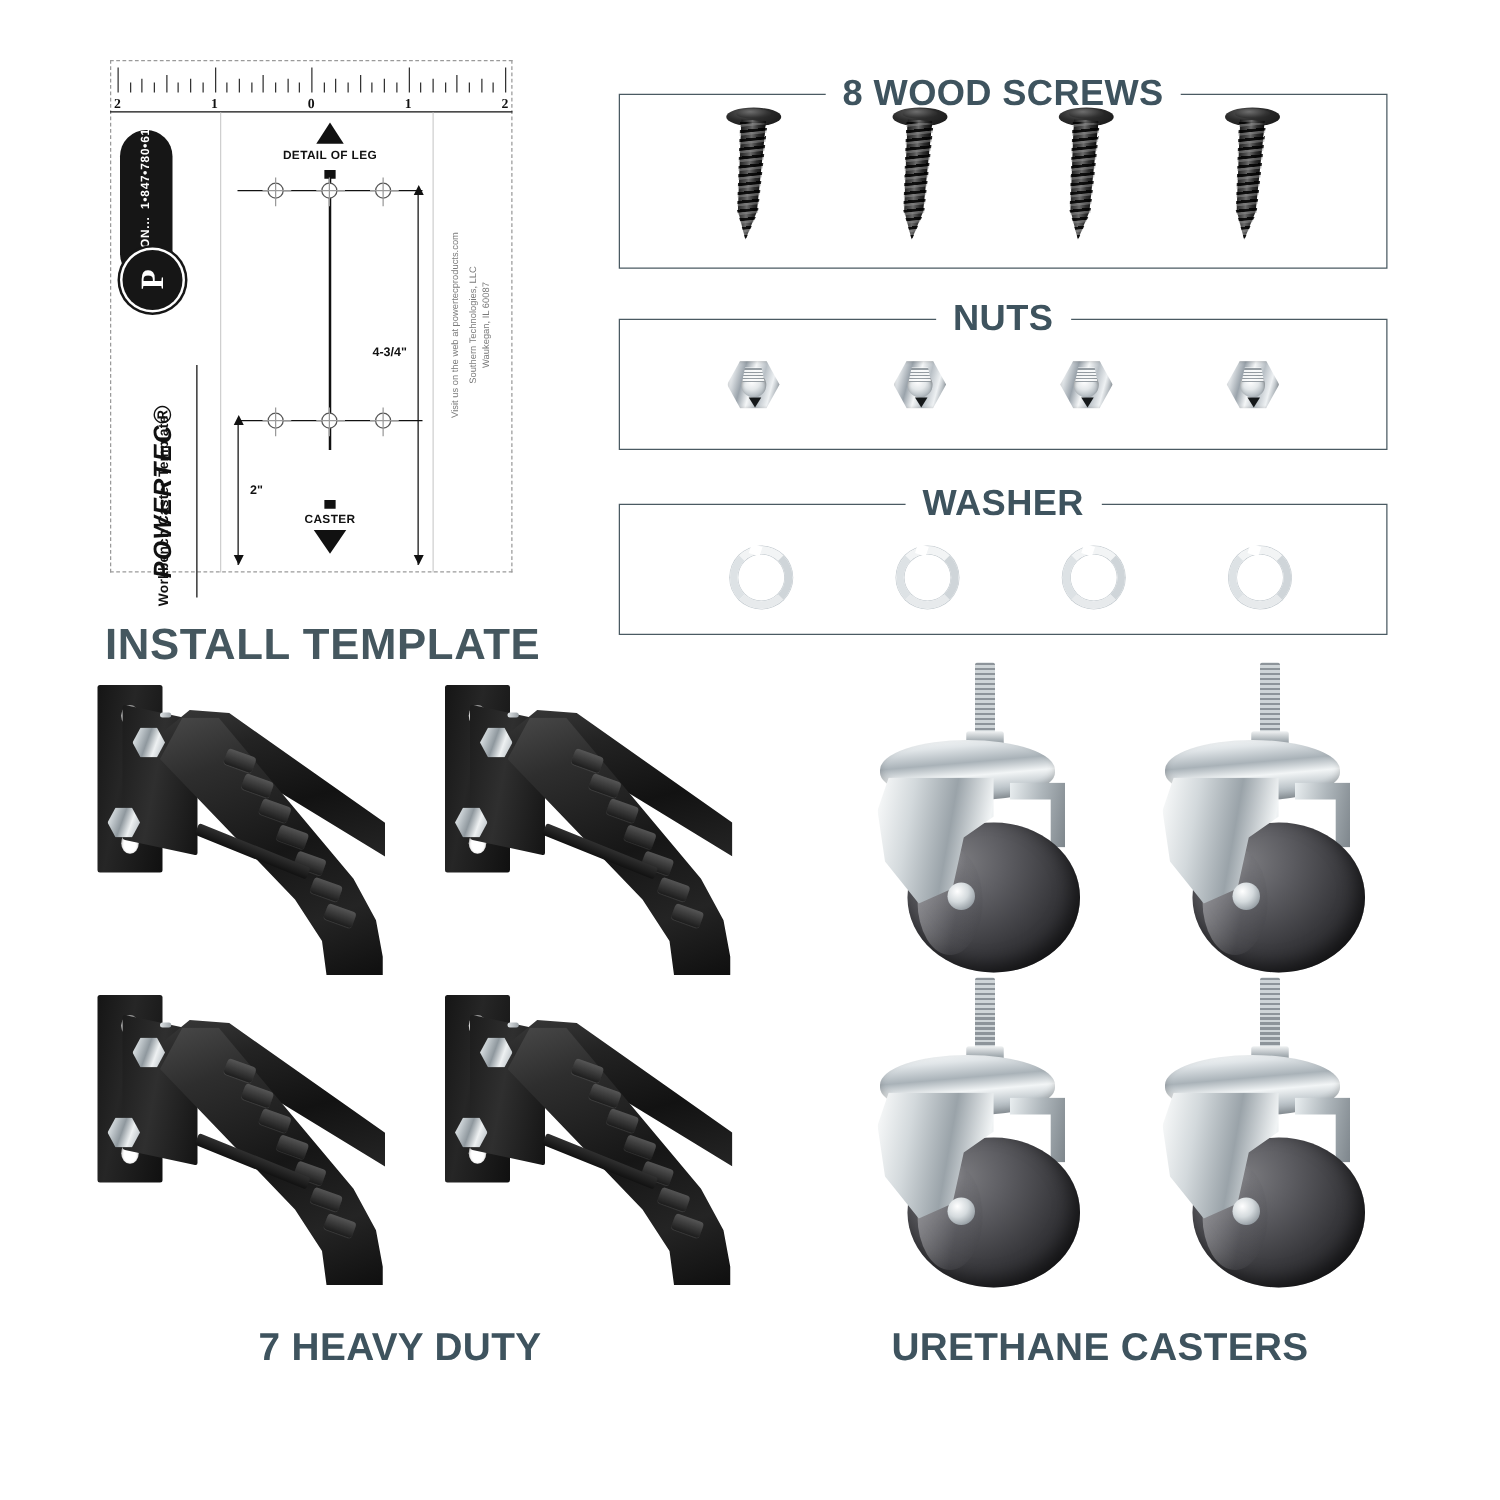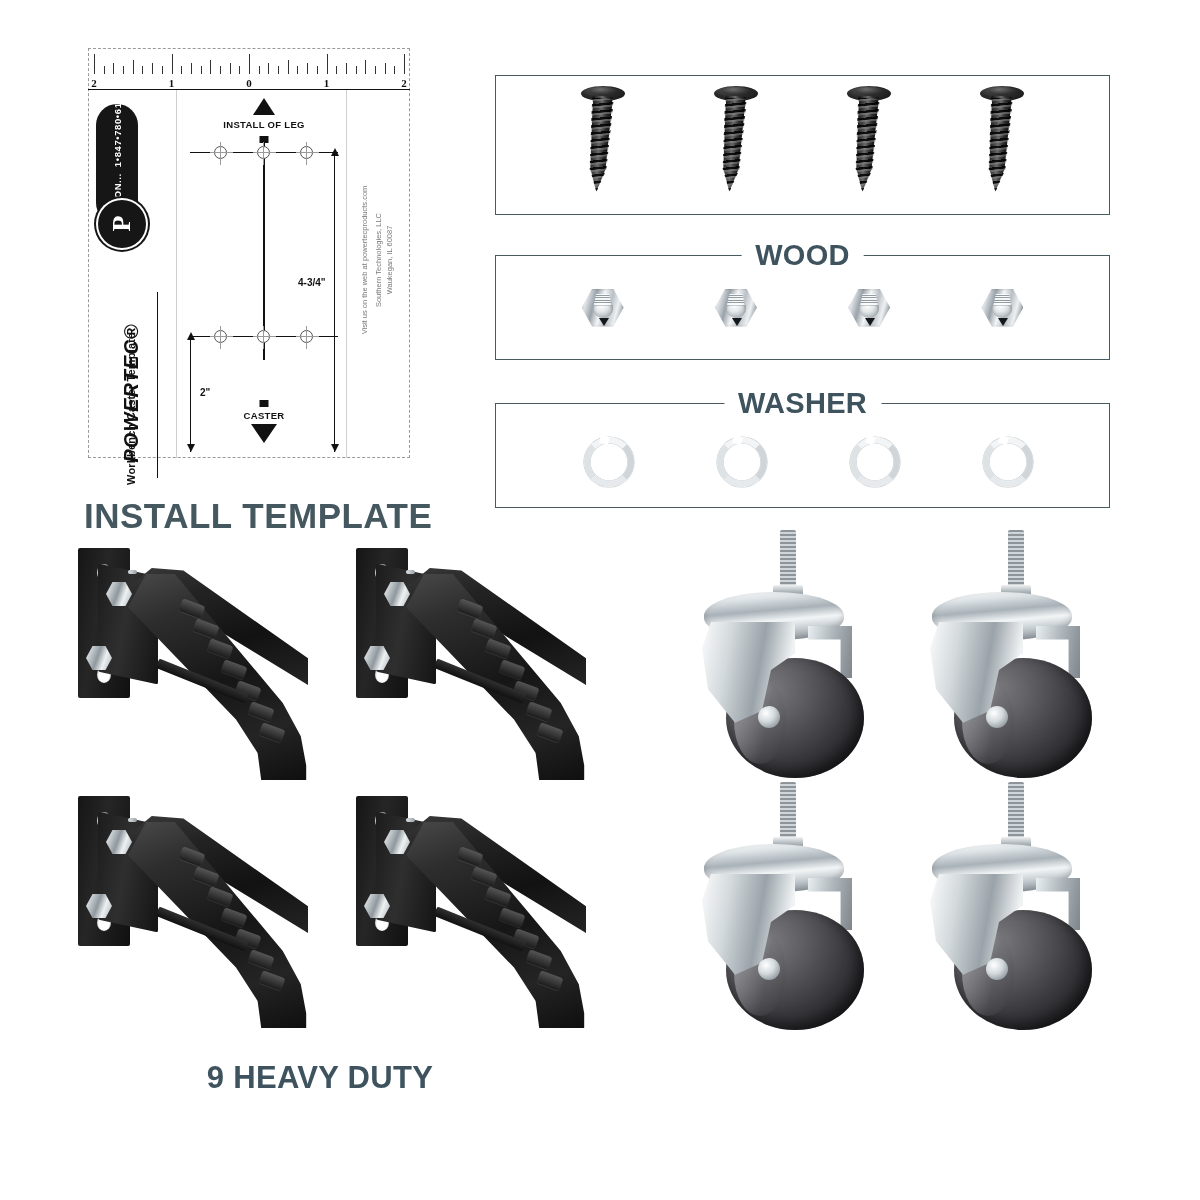--- a/index.html
+++ b/index.html
@@ -321,6 +321,7 @@
 </div>
 
 <div class="panel nosel" id="panel-screws">
+  <div class="panel-title">8 WOOD SCREWS</div>
   <div class="panel-row" id="row-screws">
       <div class="screw">
         <div class="head"></div>

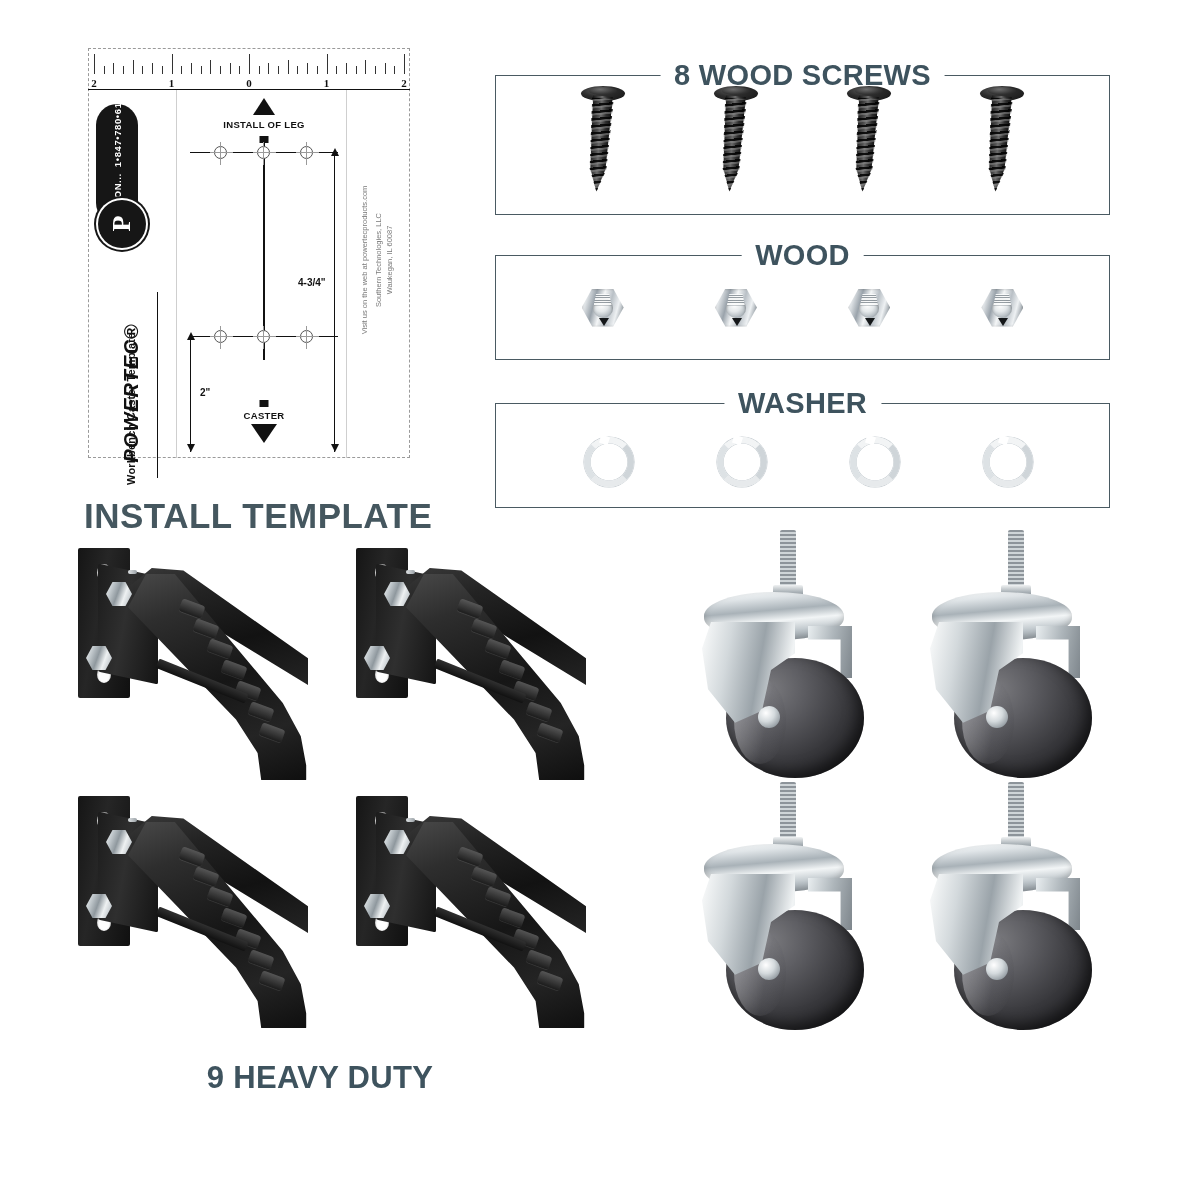--- a/index.html
+++ b/index.html
@@ -278,7 +278,7 @@
 
     <div id="drawing">
       <div id="center-arrow" style="top:8px"></div>
-      <div id="center-of-leg" style="top:29px">INSTALL OF LEG</div>
+      <div id="center-of-leg" style="top:29px">DETAIL OF LEG</div>
       <div id="center-stub" style="top:46px"></div>
 
       <div id="centerline" style="top:52px;height:218px"></div>

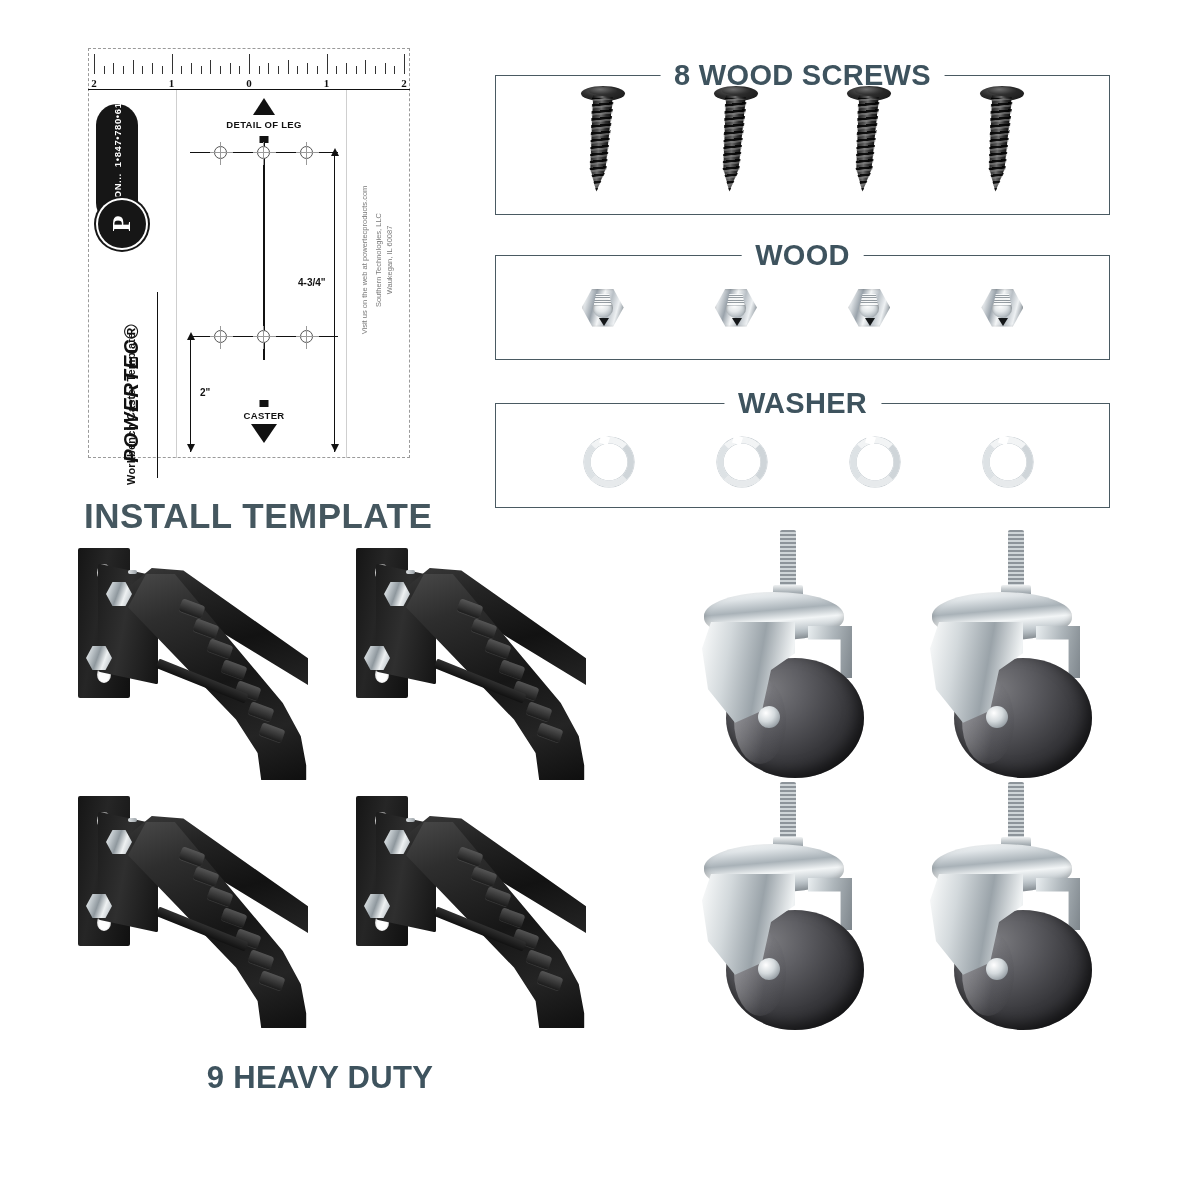--- a/index.html
+++ b/index.html
@@ -351,7 +351,7 @@
 </div>
 
 <div class="panel nosel" id="panel-nuts">
-  <div class="panel-title">WOOD</div>
+  <div class="panel-title">NUTS</div>
   <div class="panel-row" id="row-nuts">
       <div class="nut">
         <div class="hex"></div>

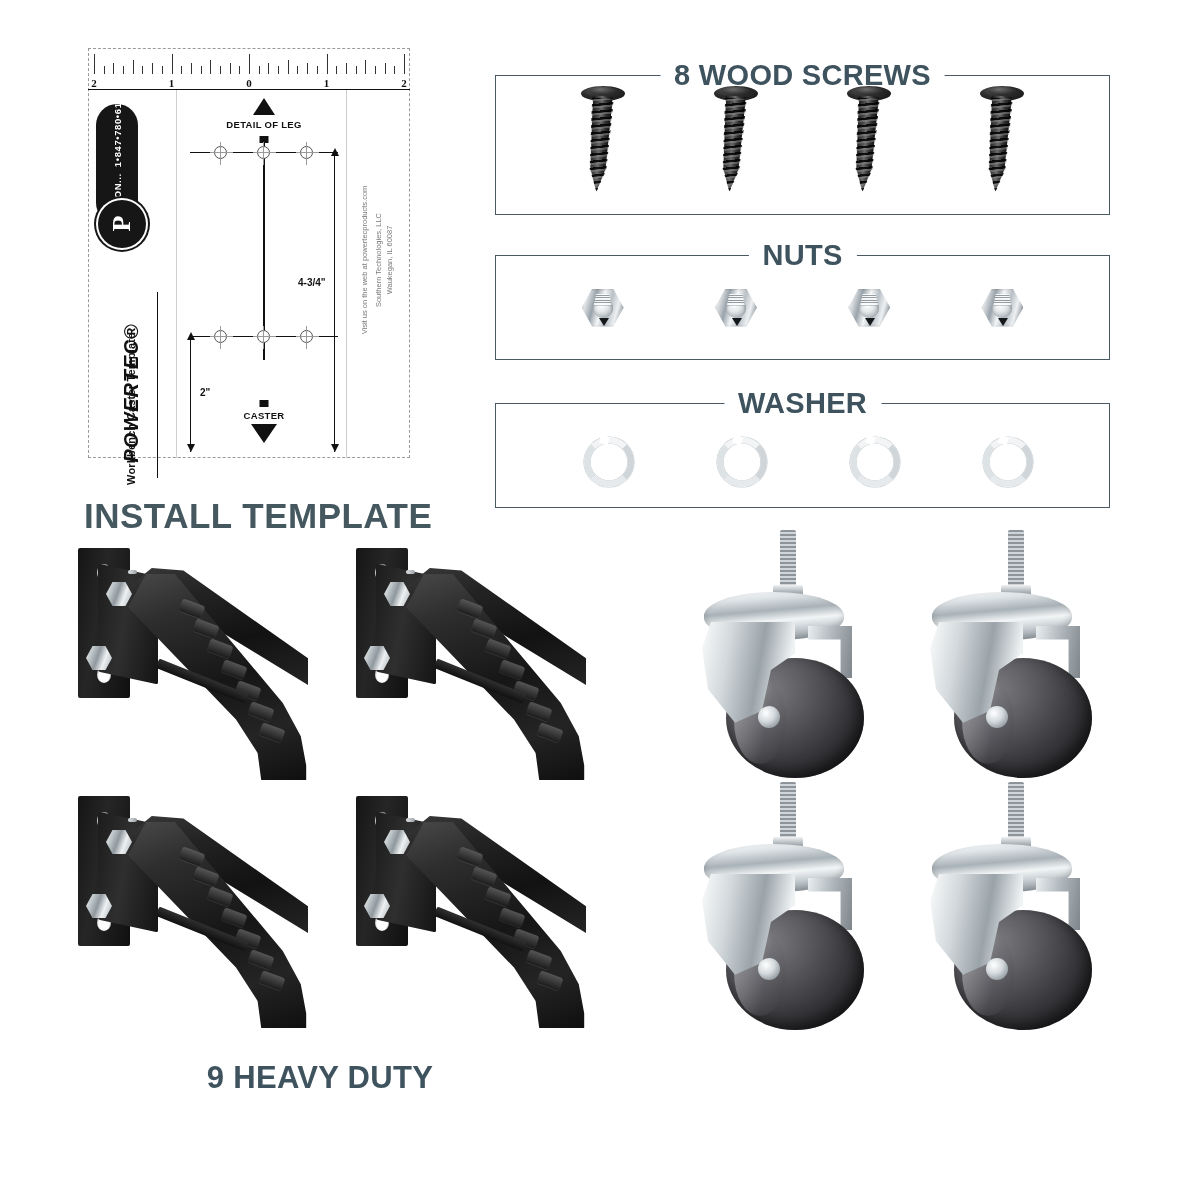--- a/index.html
+++ b/index.html
@@ -553,7 +553,7 @@
   </div>
 
 <div class="bigcap nosel" id="cap-mounts">
-  <div>9 HEAVY DUTY</div>
+  <div>7 HEAVY DUTY</div>
 </div>
 
 <div class="bigcap nosel" id="cap-casters">

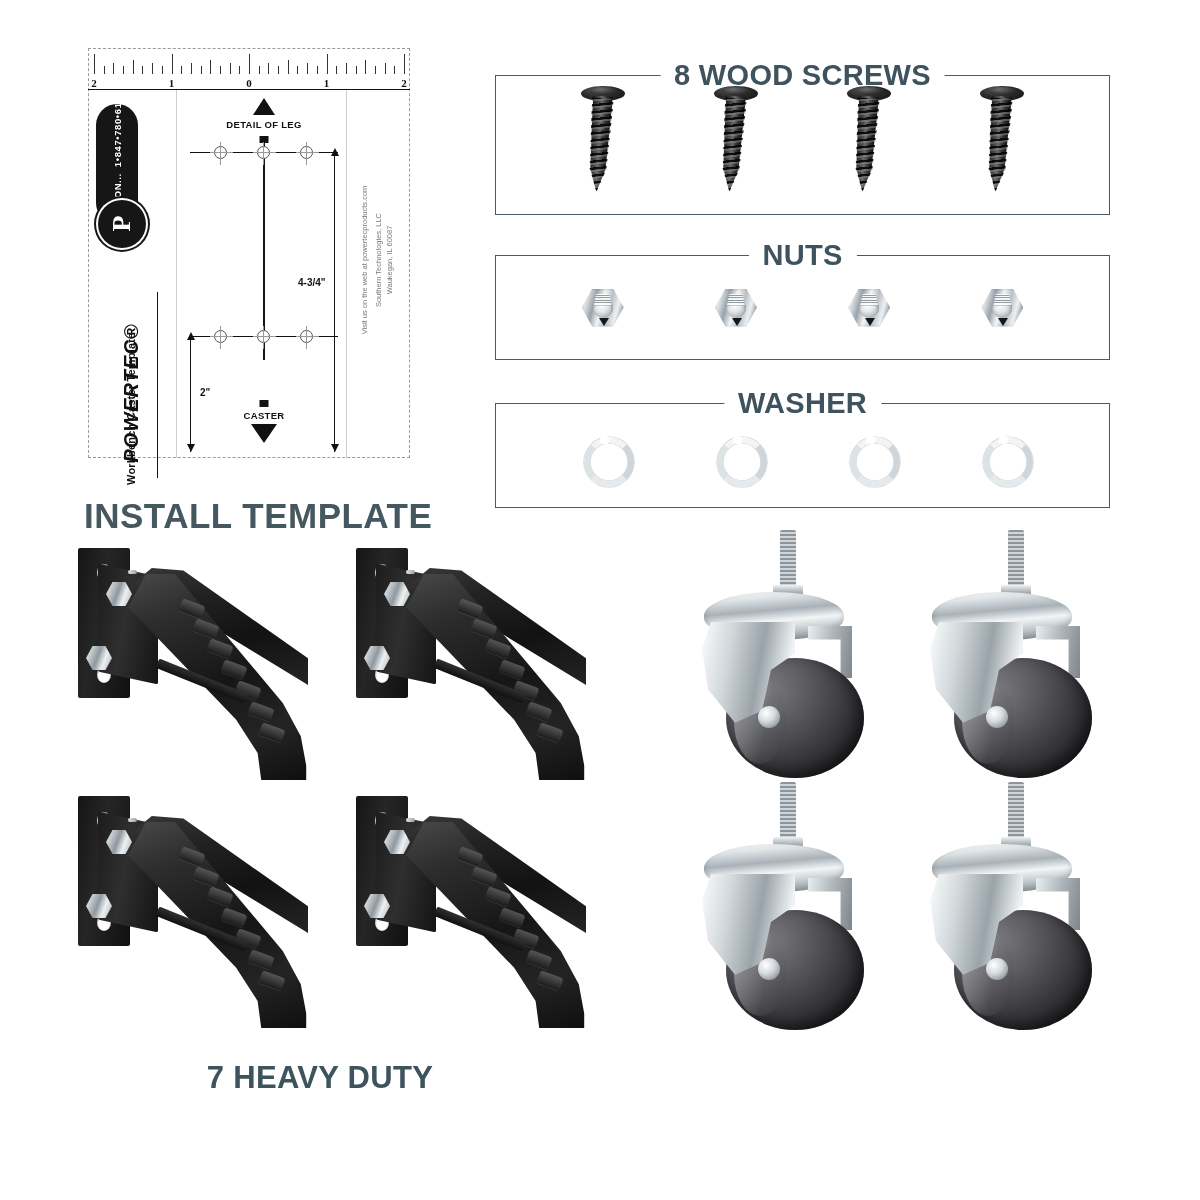--- a/index.html
+++ b/index.html
@@ -557,6 +557,7 @@
 </div>
 
 <div class="bigcap nosel" id="cap-casters">
+  <div>URETHANE CASTERS</div>
 </div>
 
 </body></html>

